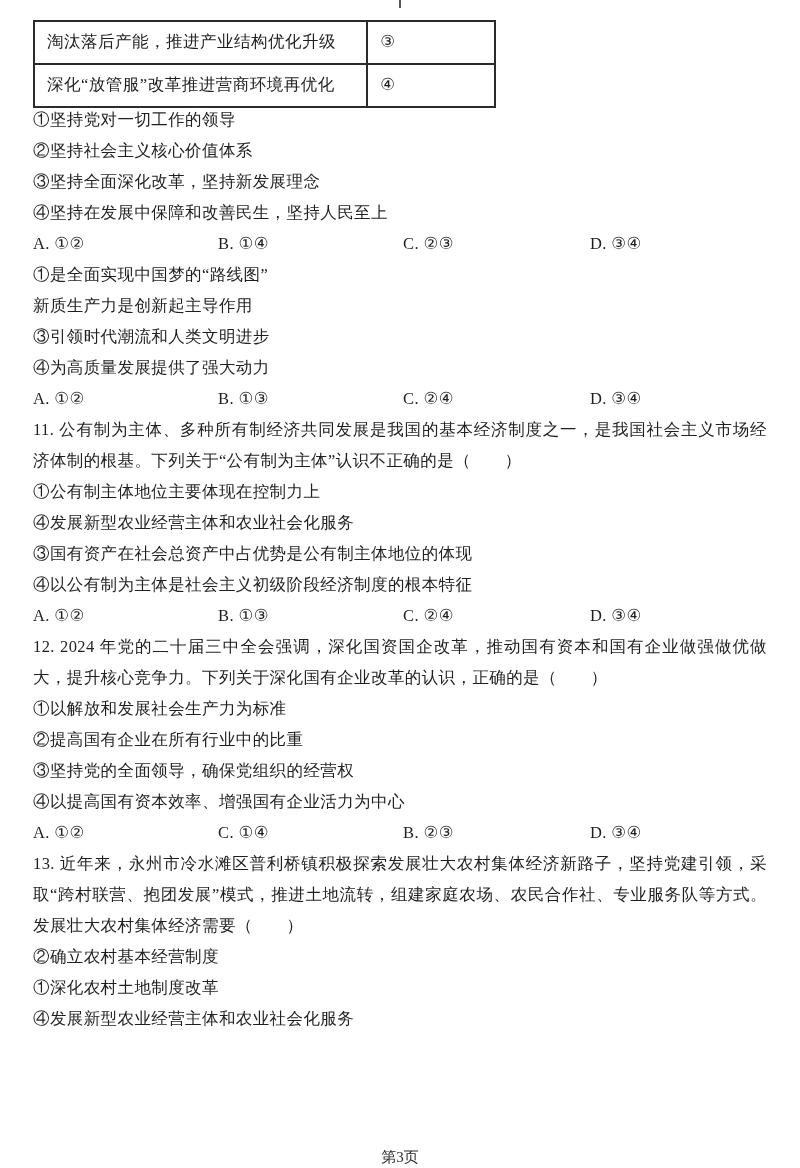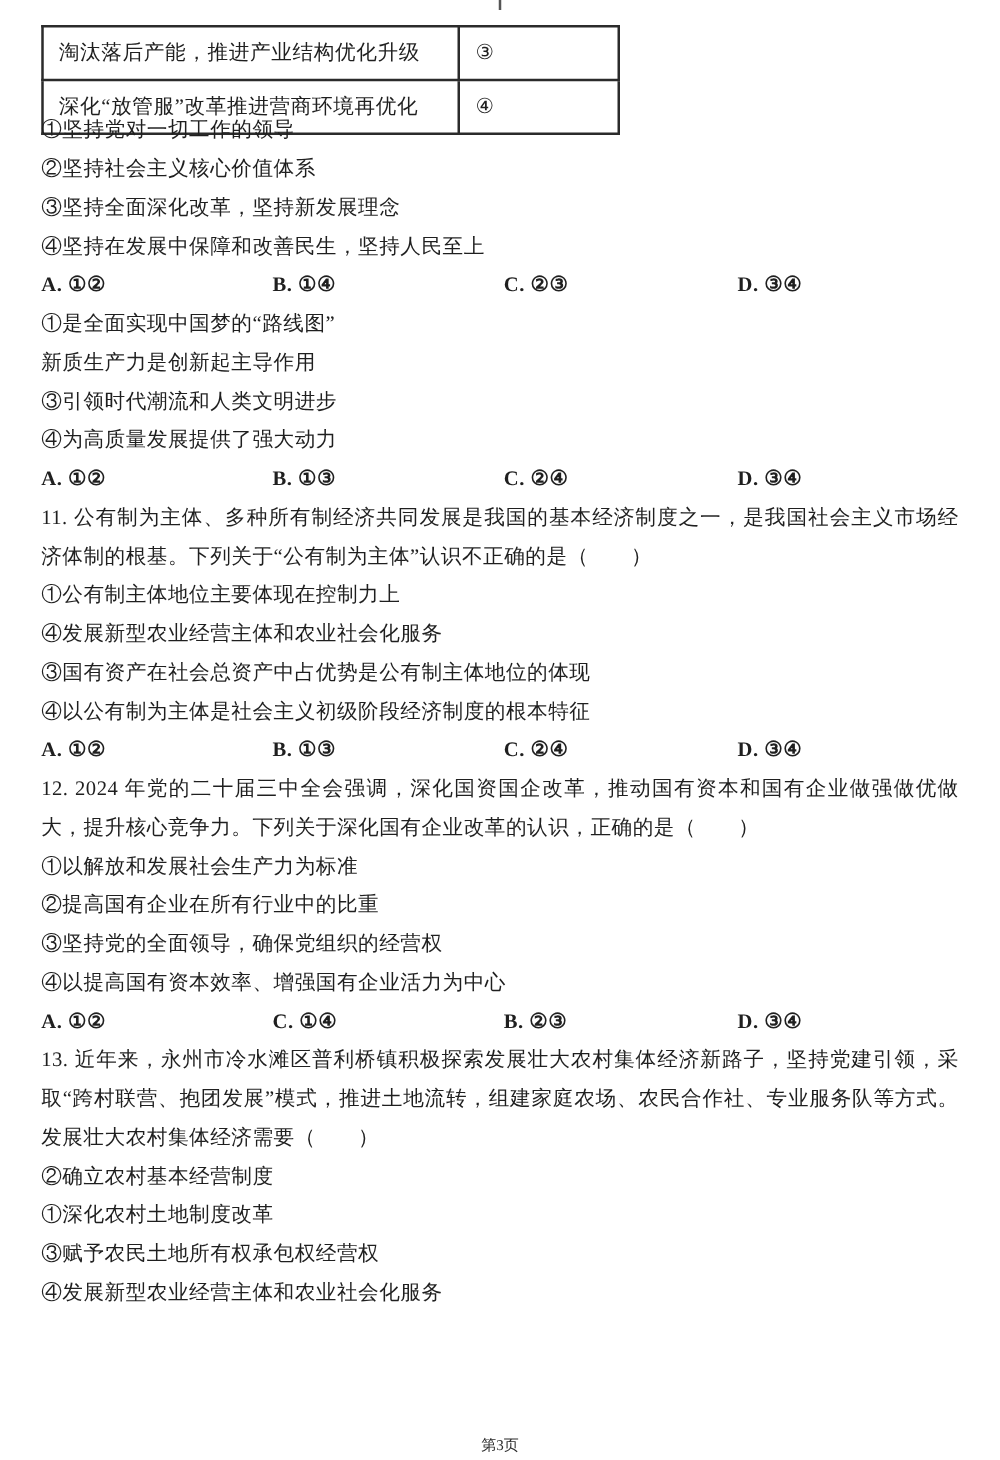--- a/index.html
+++ b/index.html
@@ -42,7 +42,7 @@
   .flow {
     position: absolute;
     left: 33px;
-    top: 88px;
+    top: 104px;
     width: 734px;
     font-size: 16.5px;
     line-height: 31px;

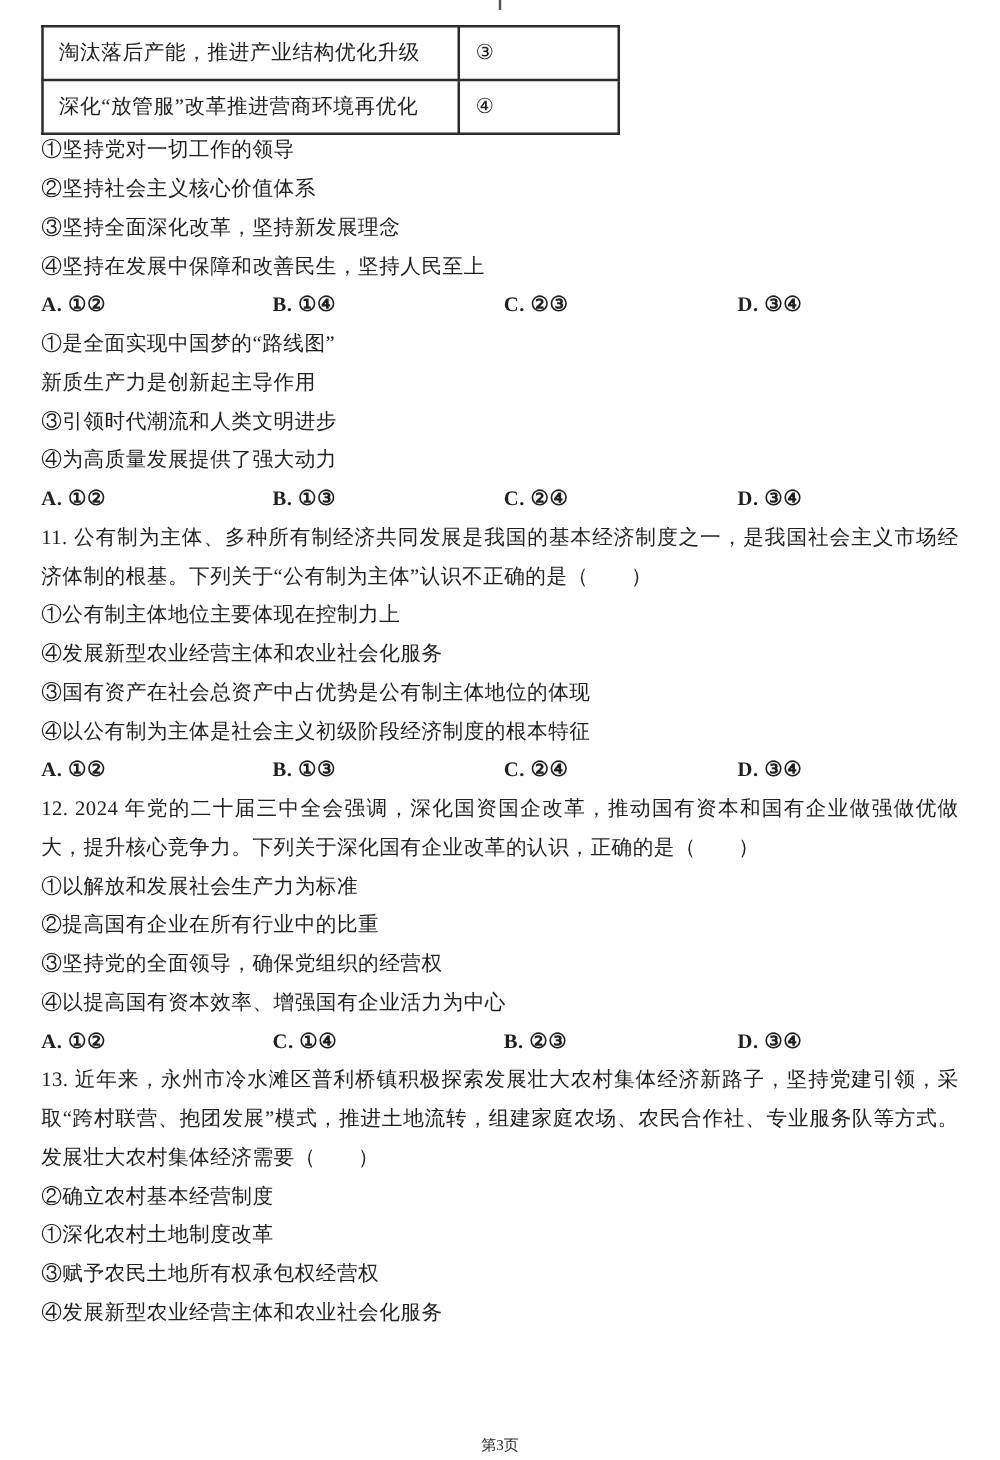--- a/index.html
+++ b/index.html
@@ -58,7 +58,7 @@
     display: grid;
     grid-template-columns: 185px 185px 187px auto;
   }
-  .answers span { white-space: nowrap; font-weight: bold; }
+  .answers span { white-space: nowrap; }
   .footer {
     position: absolute;
     left: 0;

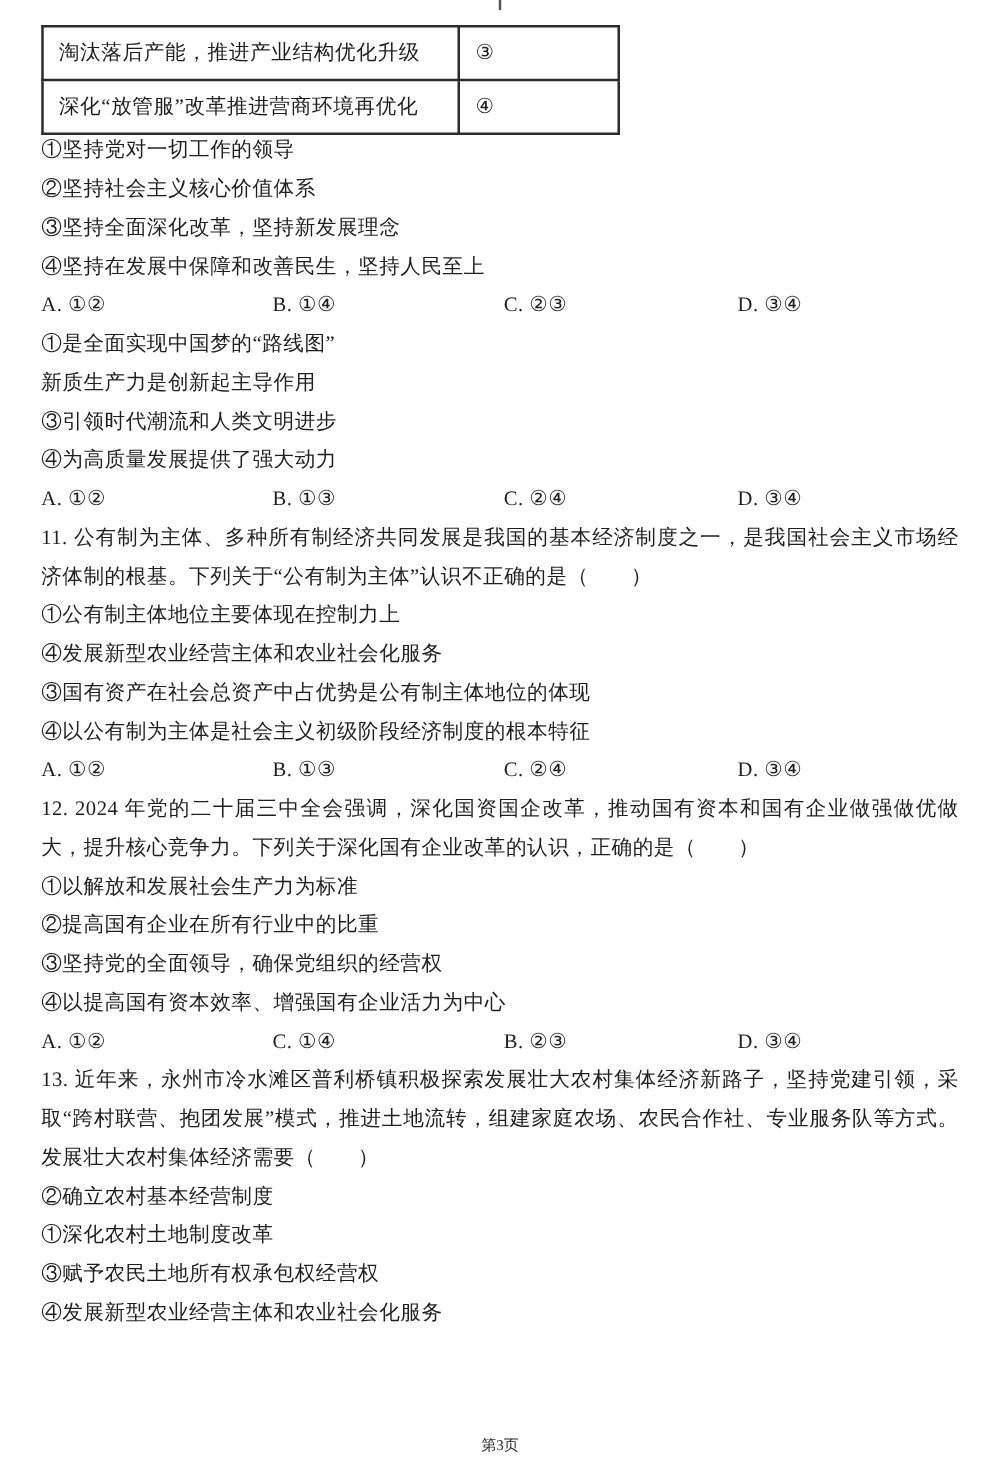--- a/index.html
+++ b/index.html
@@ -140,7 +140,6 @@
     <p class="stem">13. 近年来，永州市冷水滩区普利桥镇积极探索发展壮大农村集体经济新路子，坚持党建引领，采取“跨村联营、抱团发展”模式，推进土地流转，组建家庭农场、农民合作社、专业服务队等方式。发展壮大农村集体经济需要（　　）</p>
     <p>②确立农村基本经营制度</p>
     <p>①深化农村土地制度改革</p>
-    <p>③赋予农民土地所有权承包权经营权</p>
     <p>④发展新型农业经营主体和农业社会化服务</p>
 
   </div>

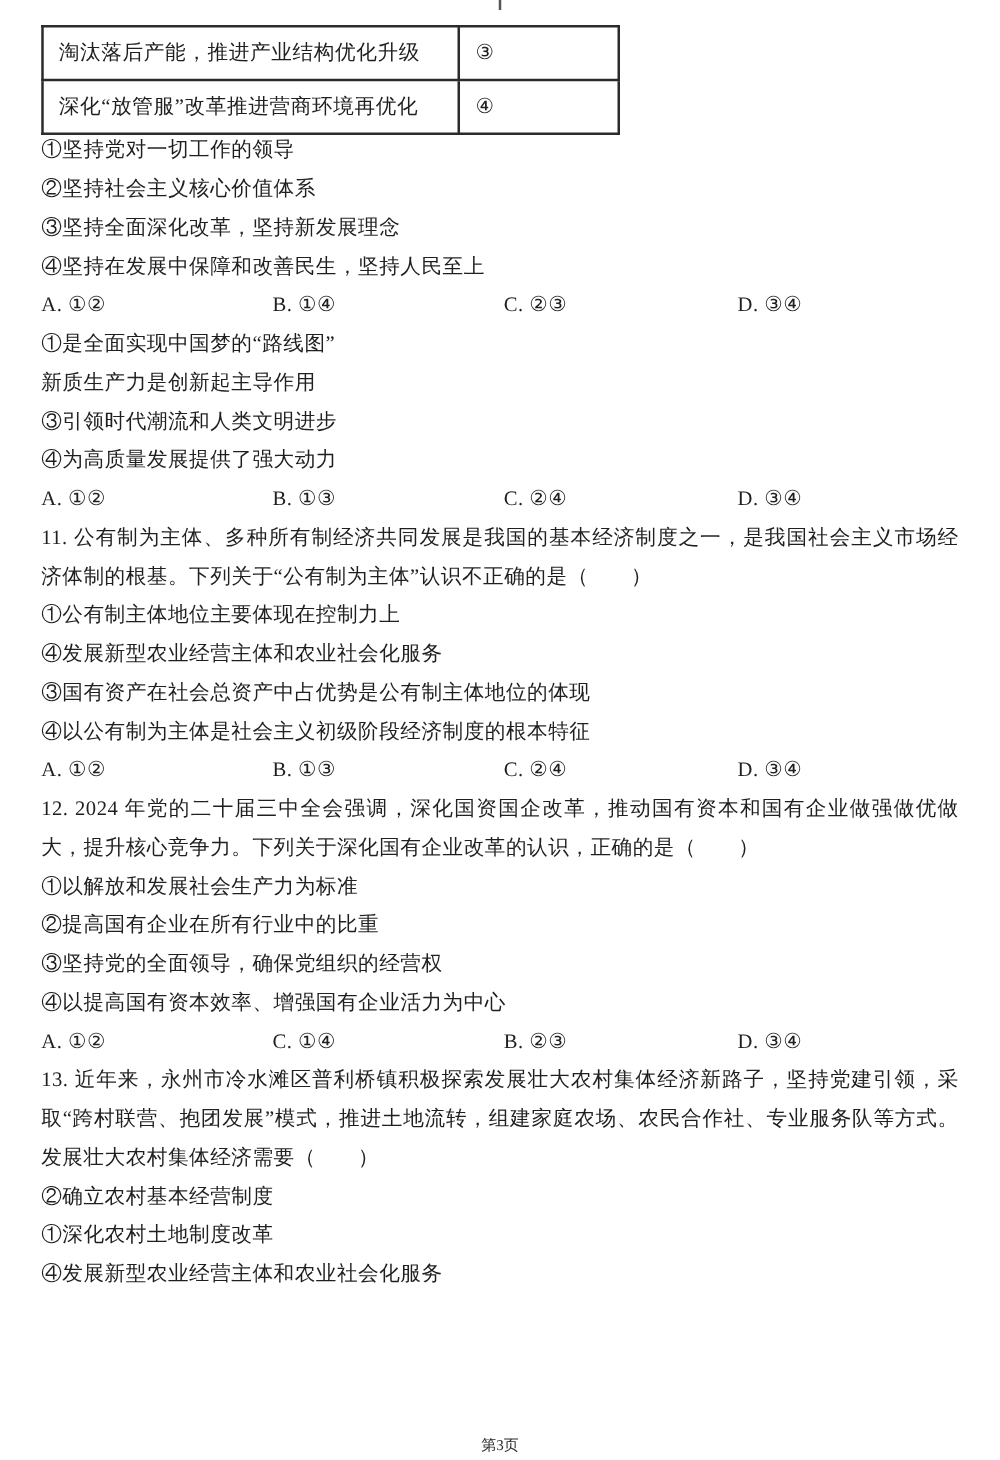--- a/index.html
+++ b/index.html
@@ -65,7 +65,7 @@
     right: 0;
     top: 1148px;
     text-align: center;
-    font-size: 12px;
+    font-size: 15px;
     color: #2a2a2a;
   }
 </style>

